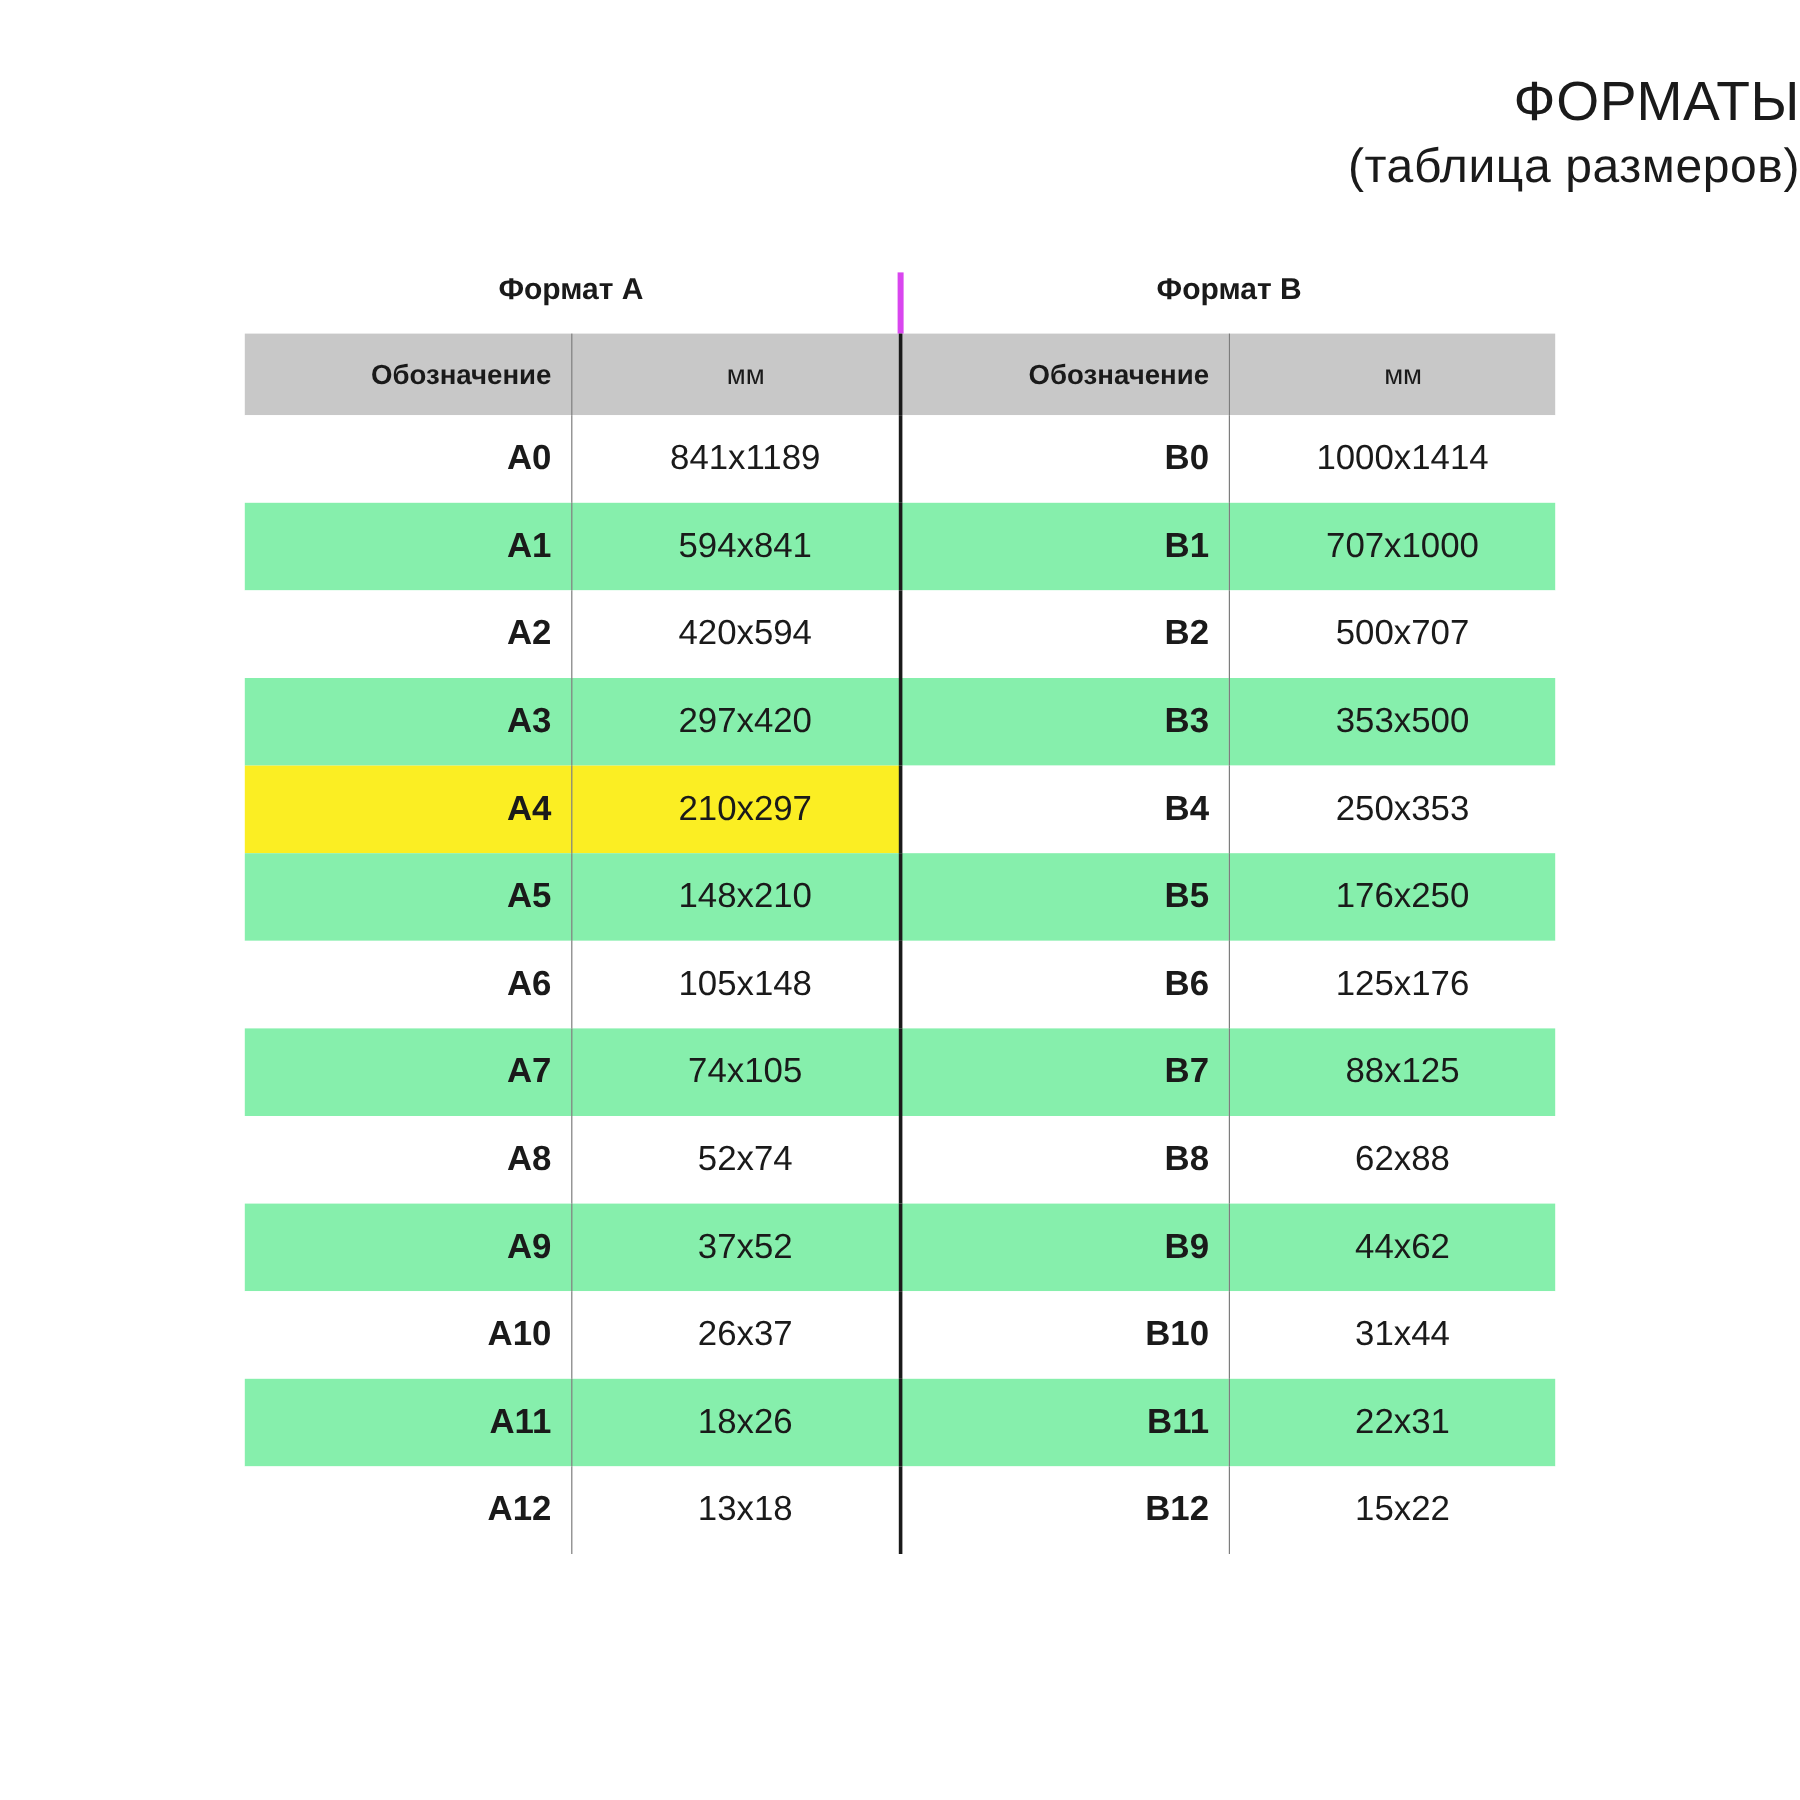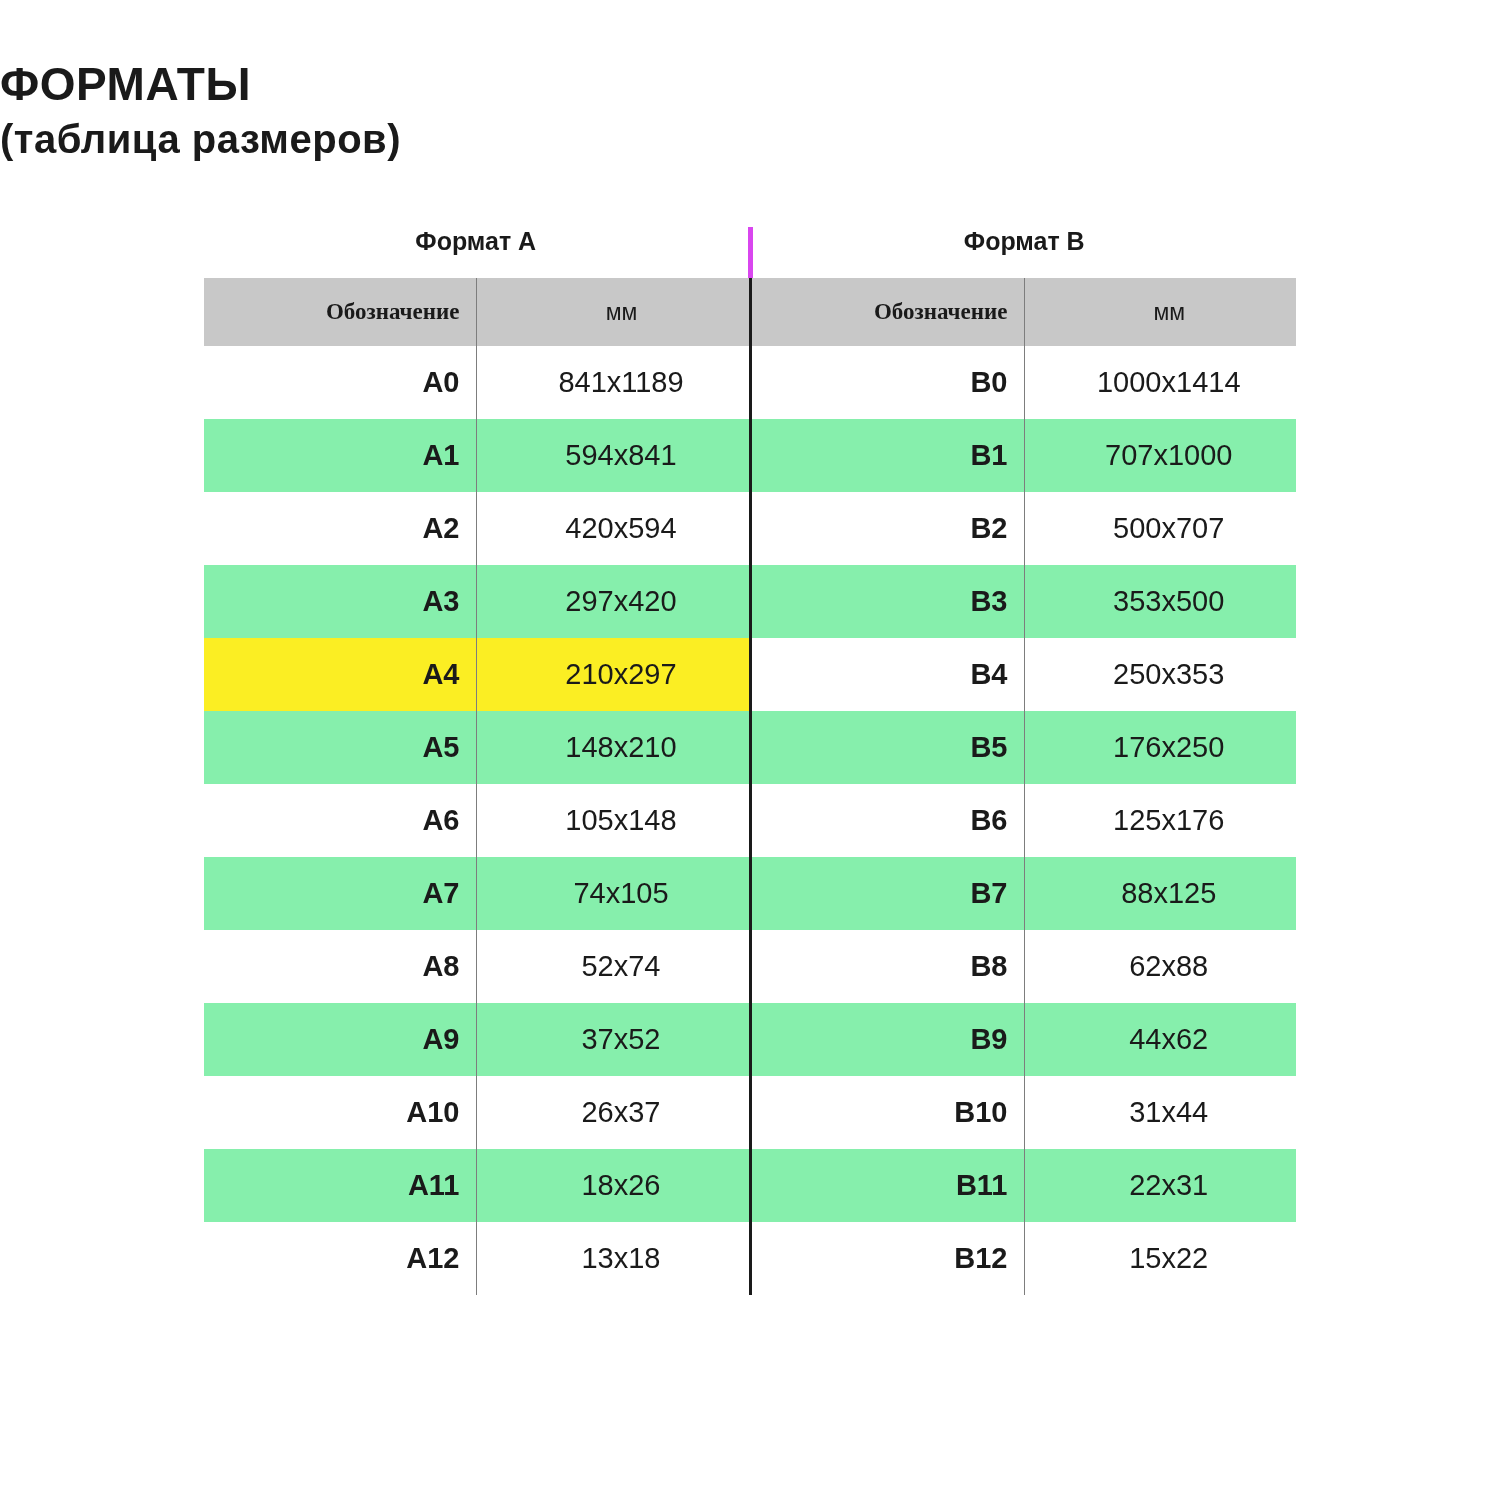--- a/index.html
+++ b/index.html
@@ -22,8 +22,8 @@
     padding: 55px 0 0 0;
   }
   .title-block {
-    text-align: left;
-    font-weight: bold;
+    text-align: right;
+    font-weight: normal;
     letter-spacing: 0.5px;
   }
   .title-line1 {

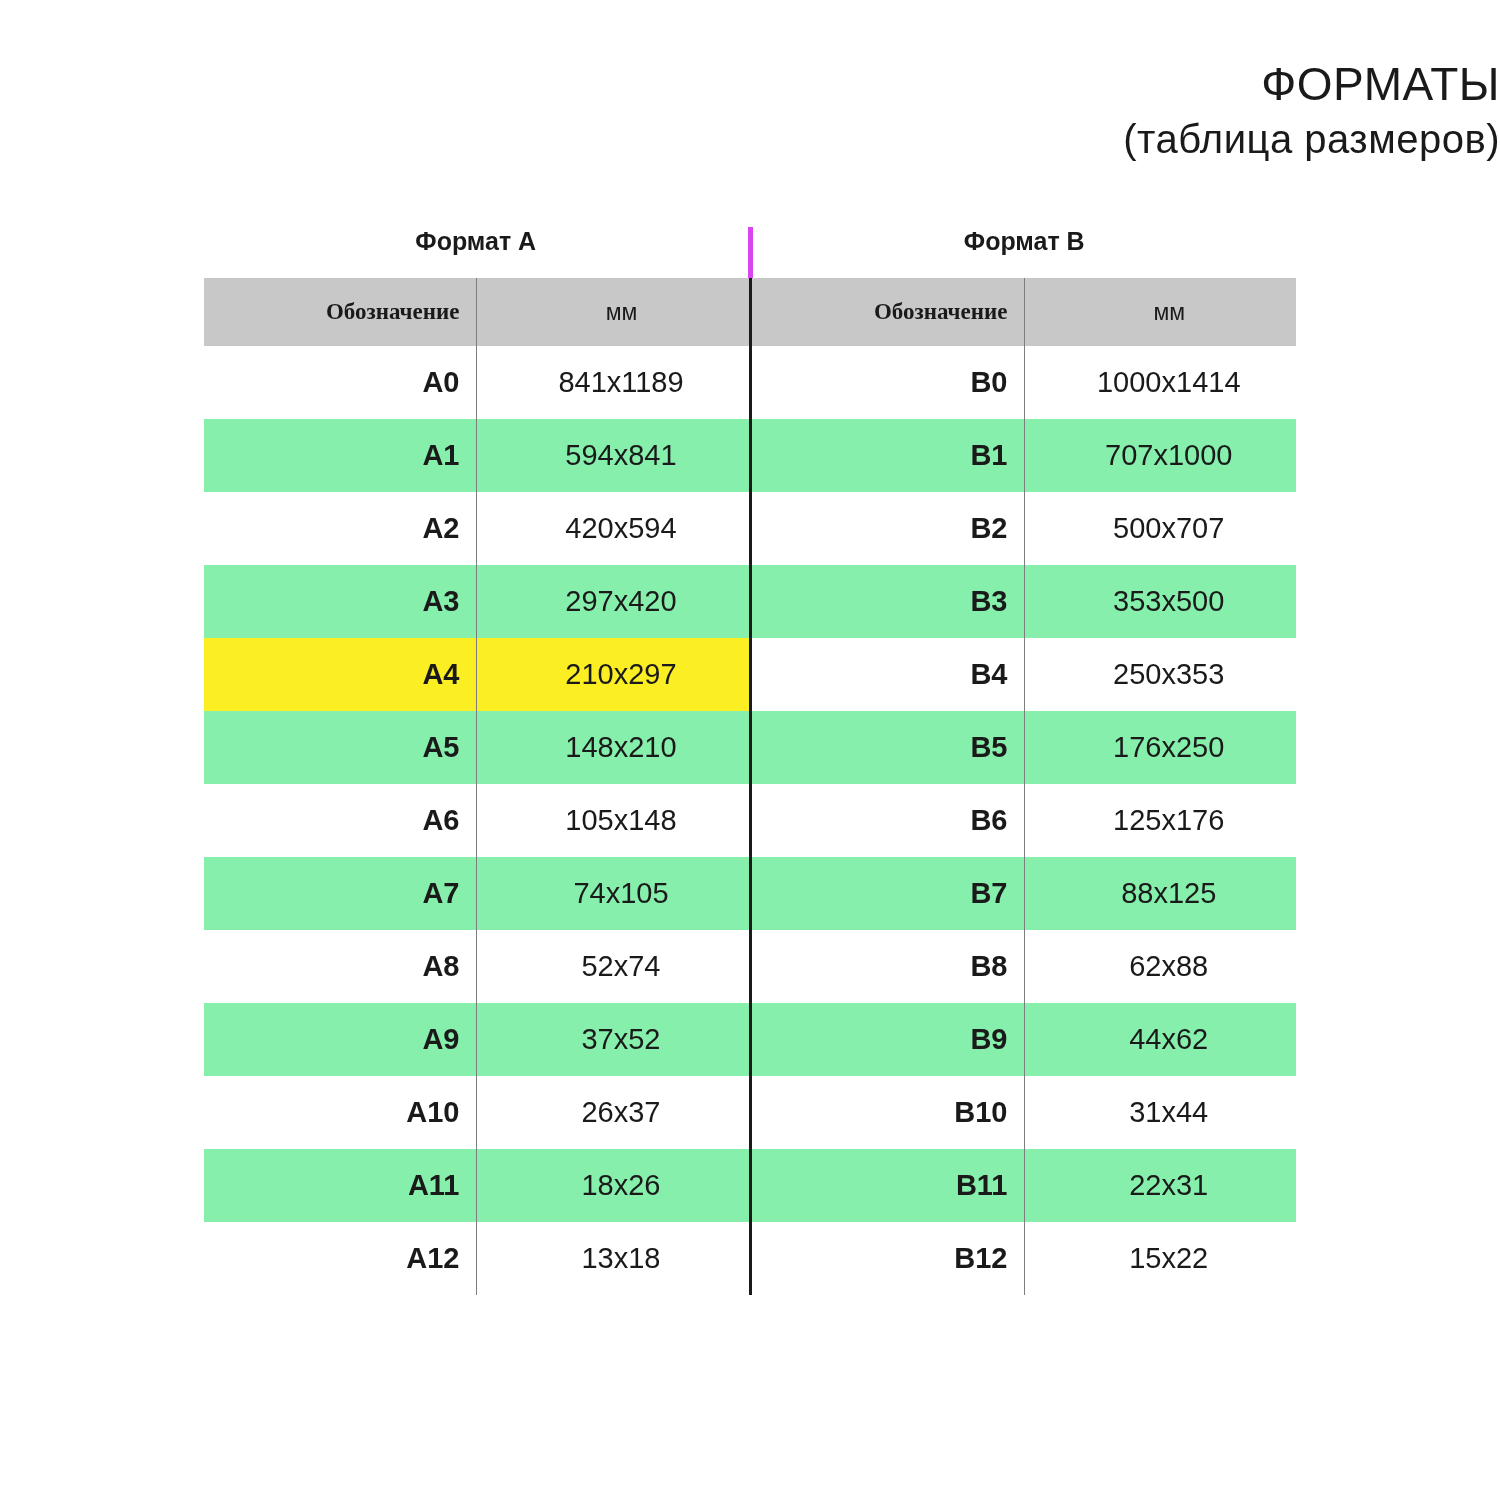--- a/index.html
+++ b/index.html
@@ -71,7 +71,6 @@
   .col-head td.code {
     text-align: right;
     padding: 0 16px 0 0;
-    font-family: Liberation Serif, serif;
   }
 
   tbody tr td {

